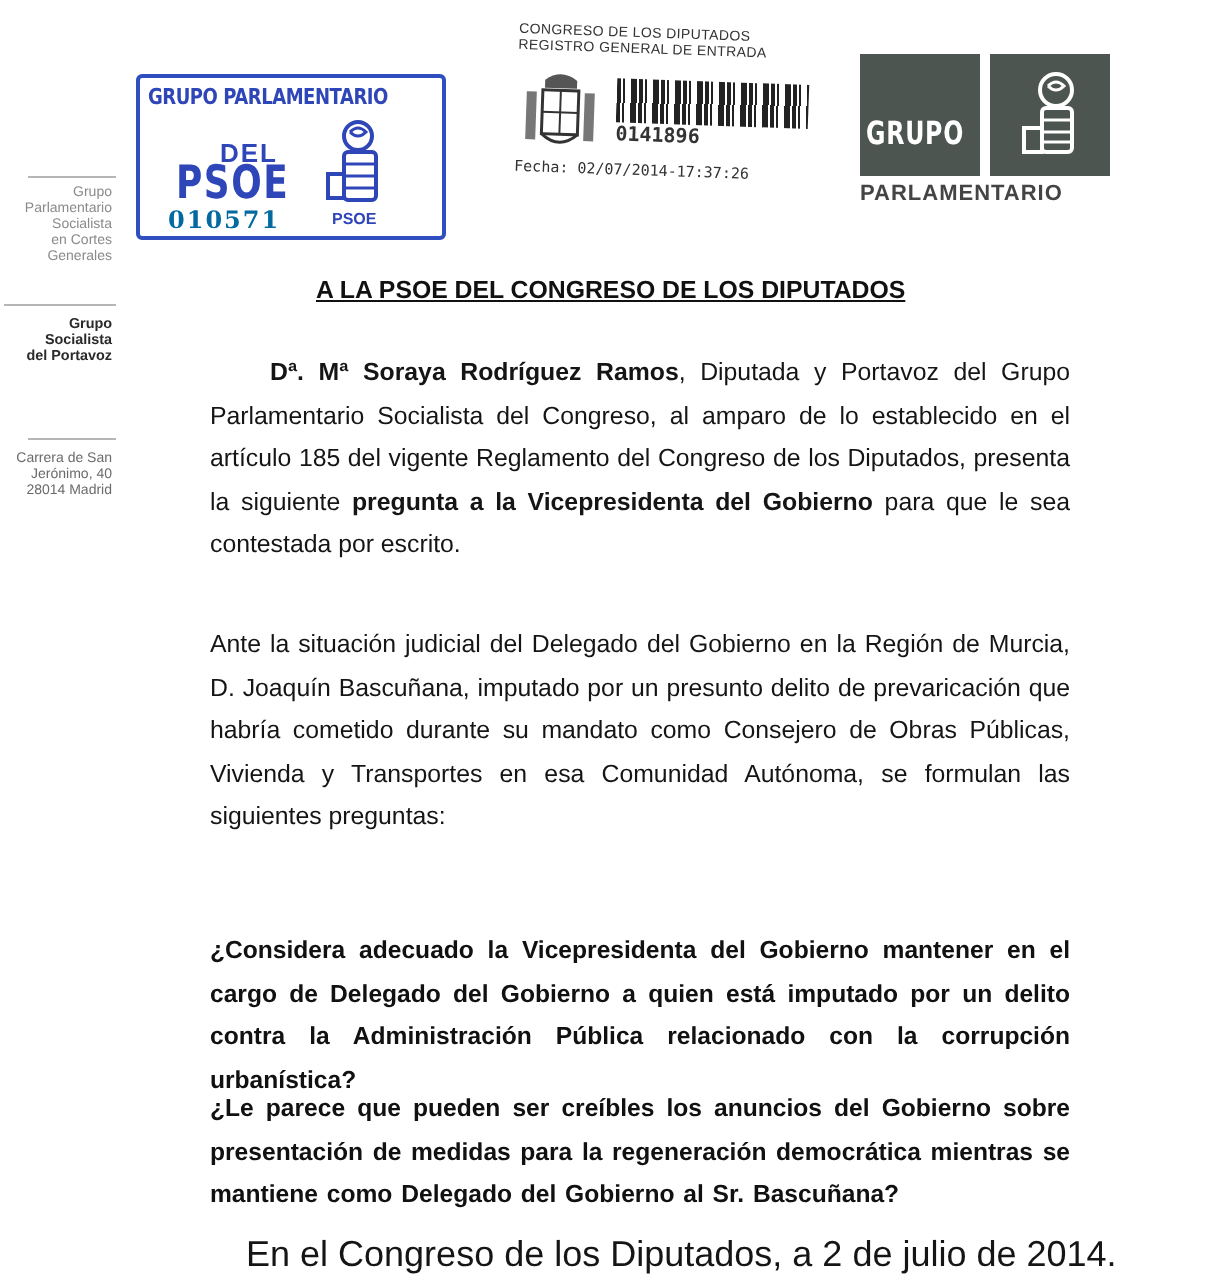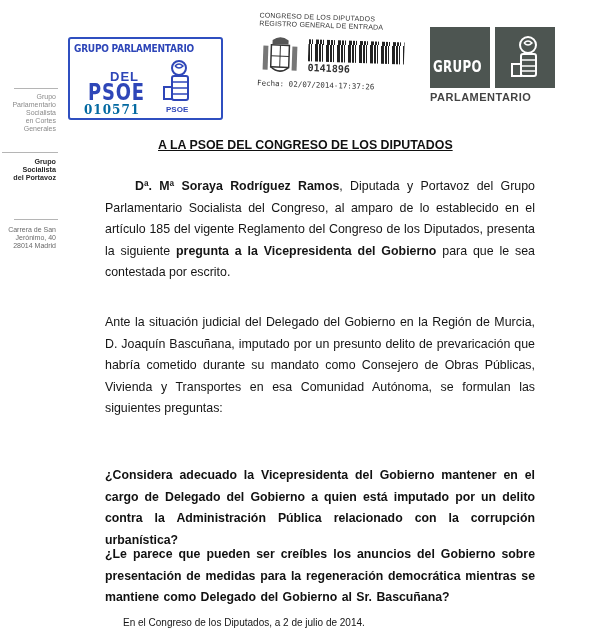--- a/index.html
+++ b/index.html
@@ -52,7 +52,7 @@
     .q { position: absolute; left: 105px; width: 430px; font-size: 12.3px; line-height: 21.5px; font-weight: bold; text-align: justify; color: #111; word-spacing: 1px; }
     .q1 { top: 465px; }
     .q2 { top: 544px; }
-    .closing { position: absolute; left: 123px; top: 617px; font-size: 10px; color: #151515; white-space: nowrap; }
+    .closing { position: absolute; left: 123px; top: 617px; font-size: 18px; color: #151515; white-space: nowrap; }
   </style>
 </head>
 <body>

